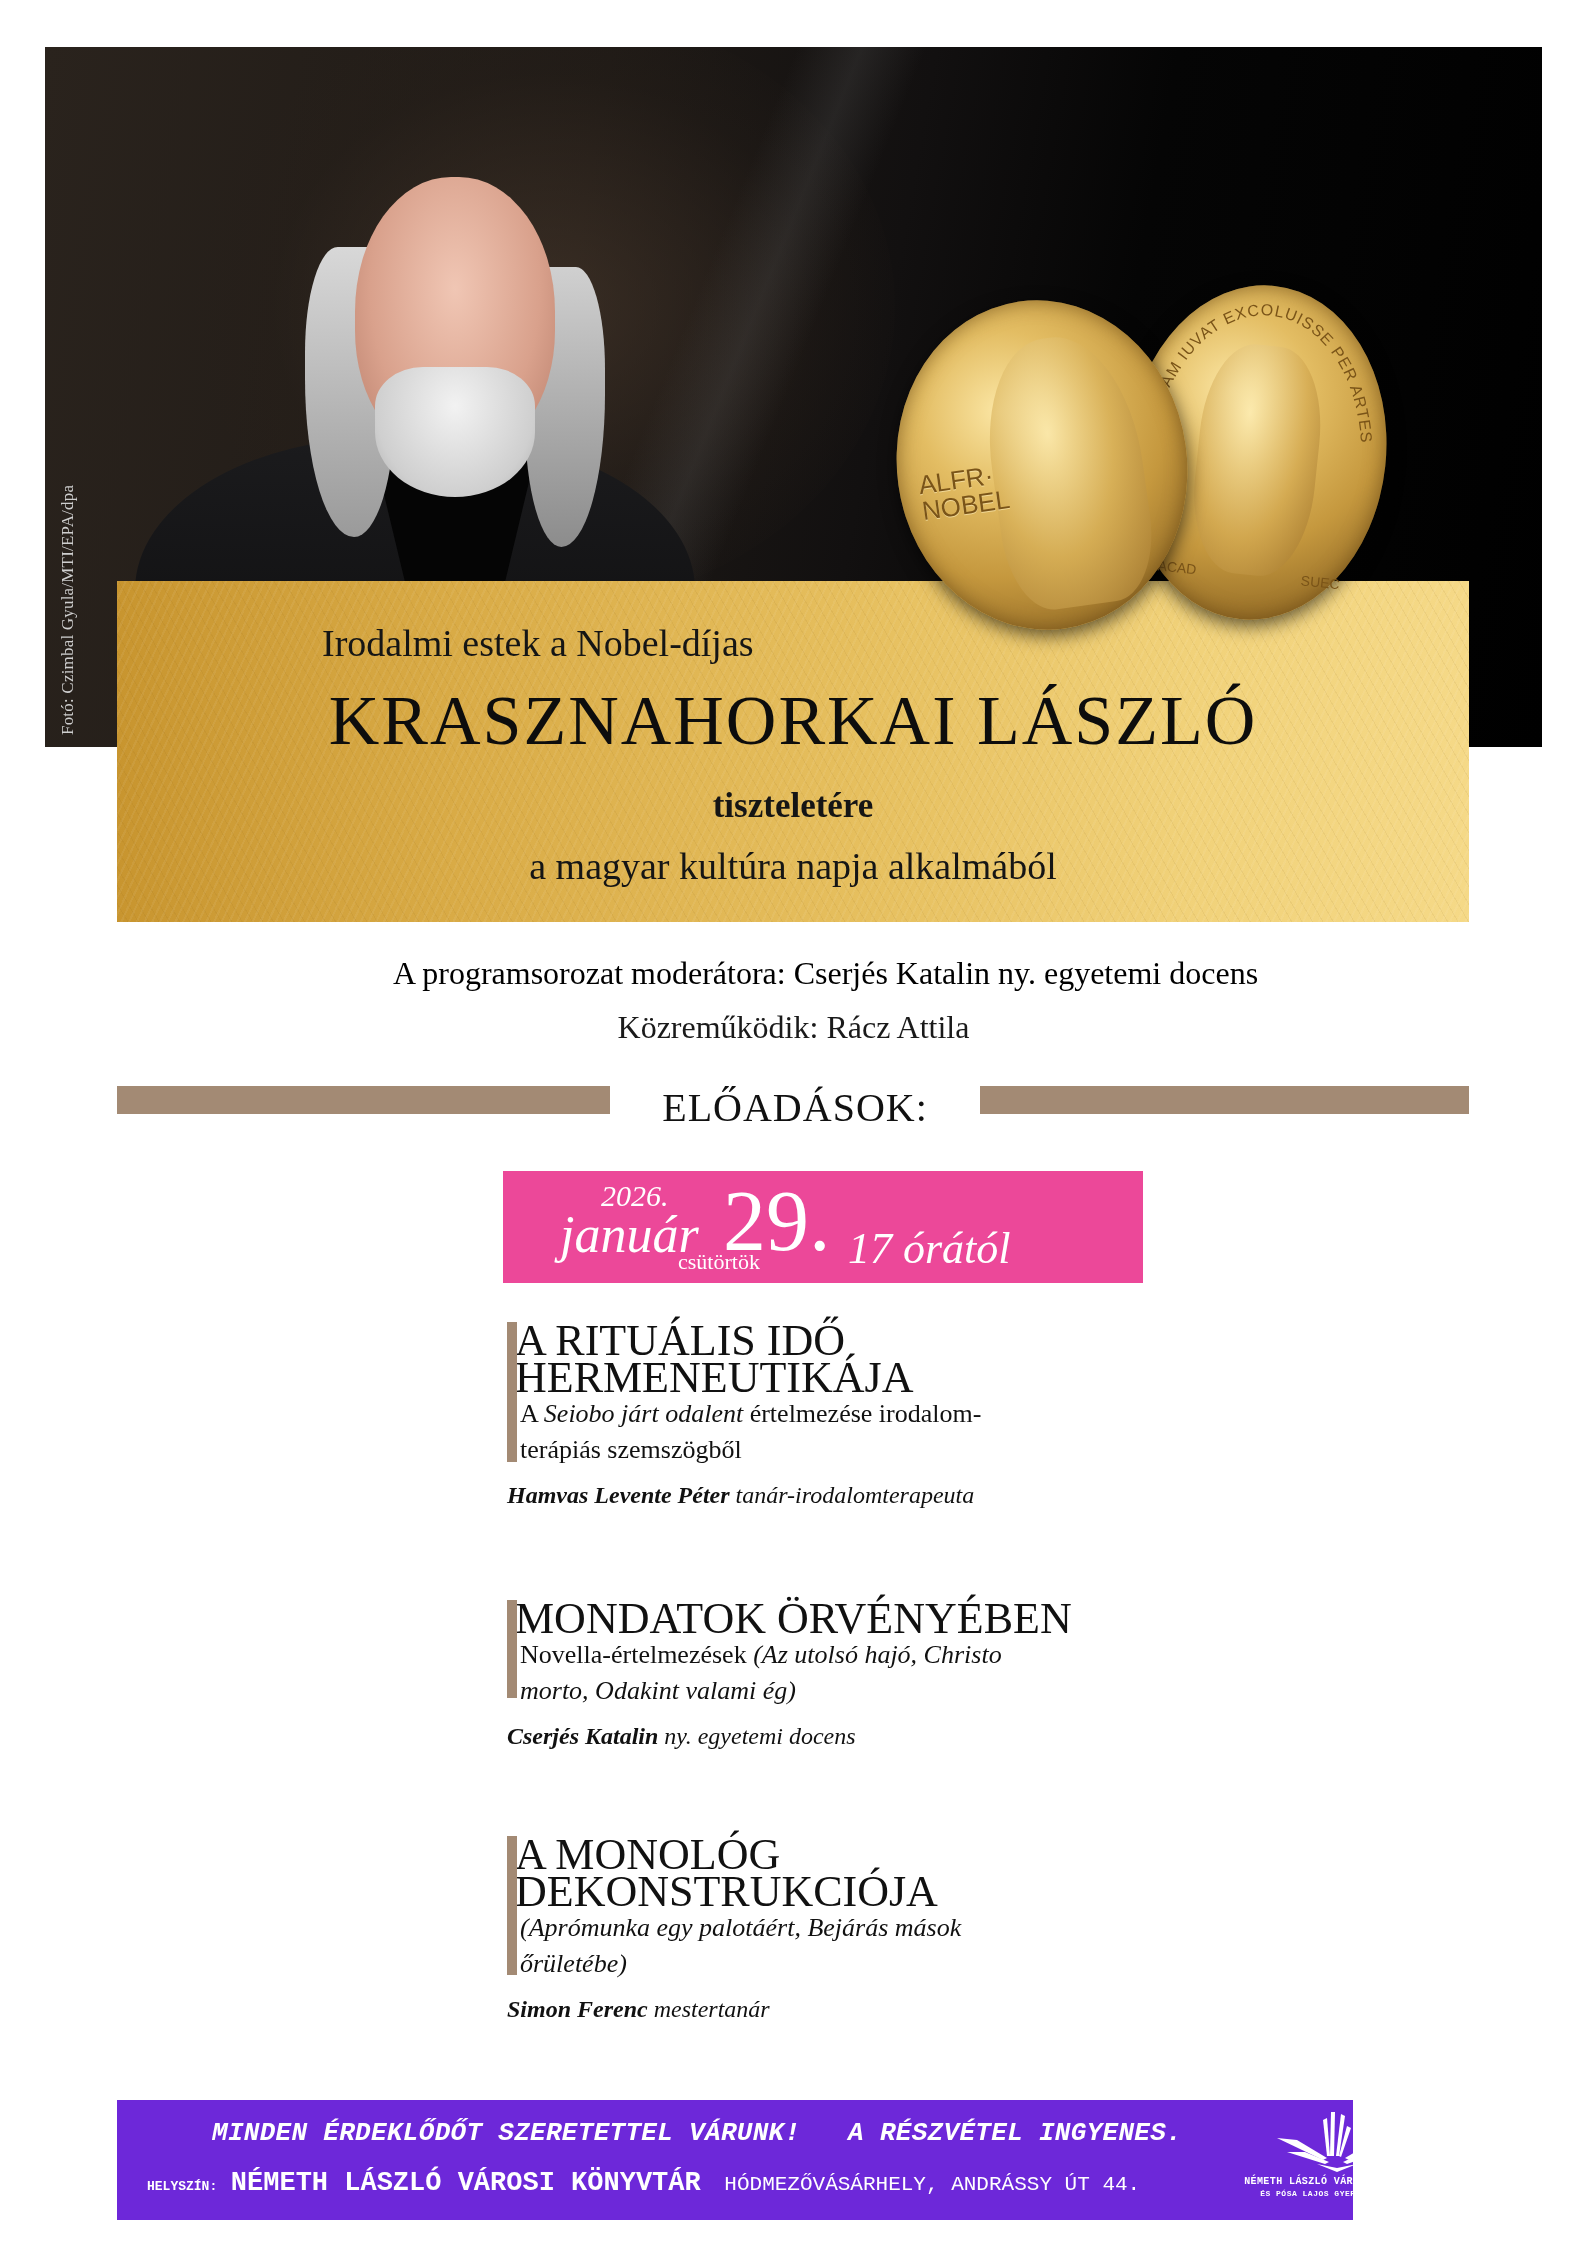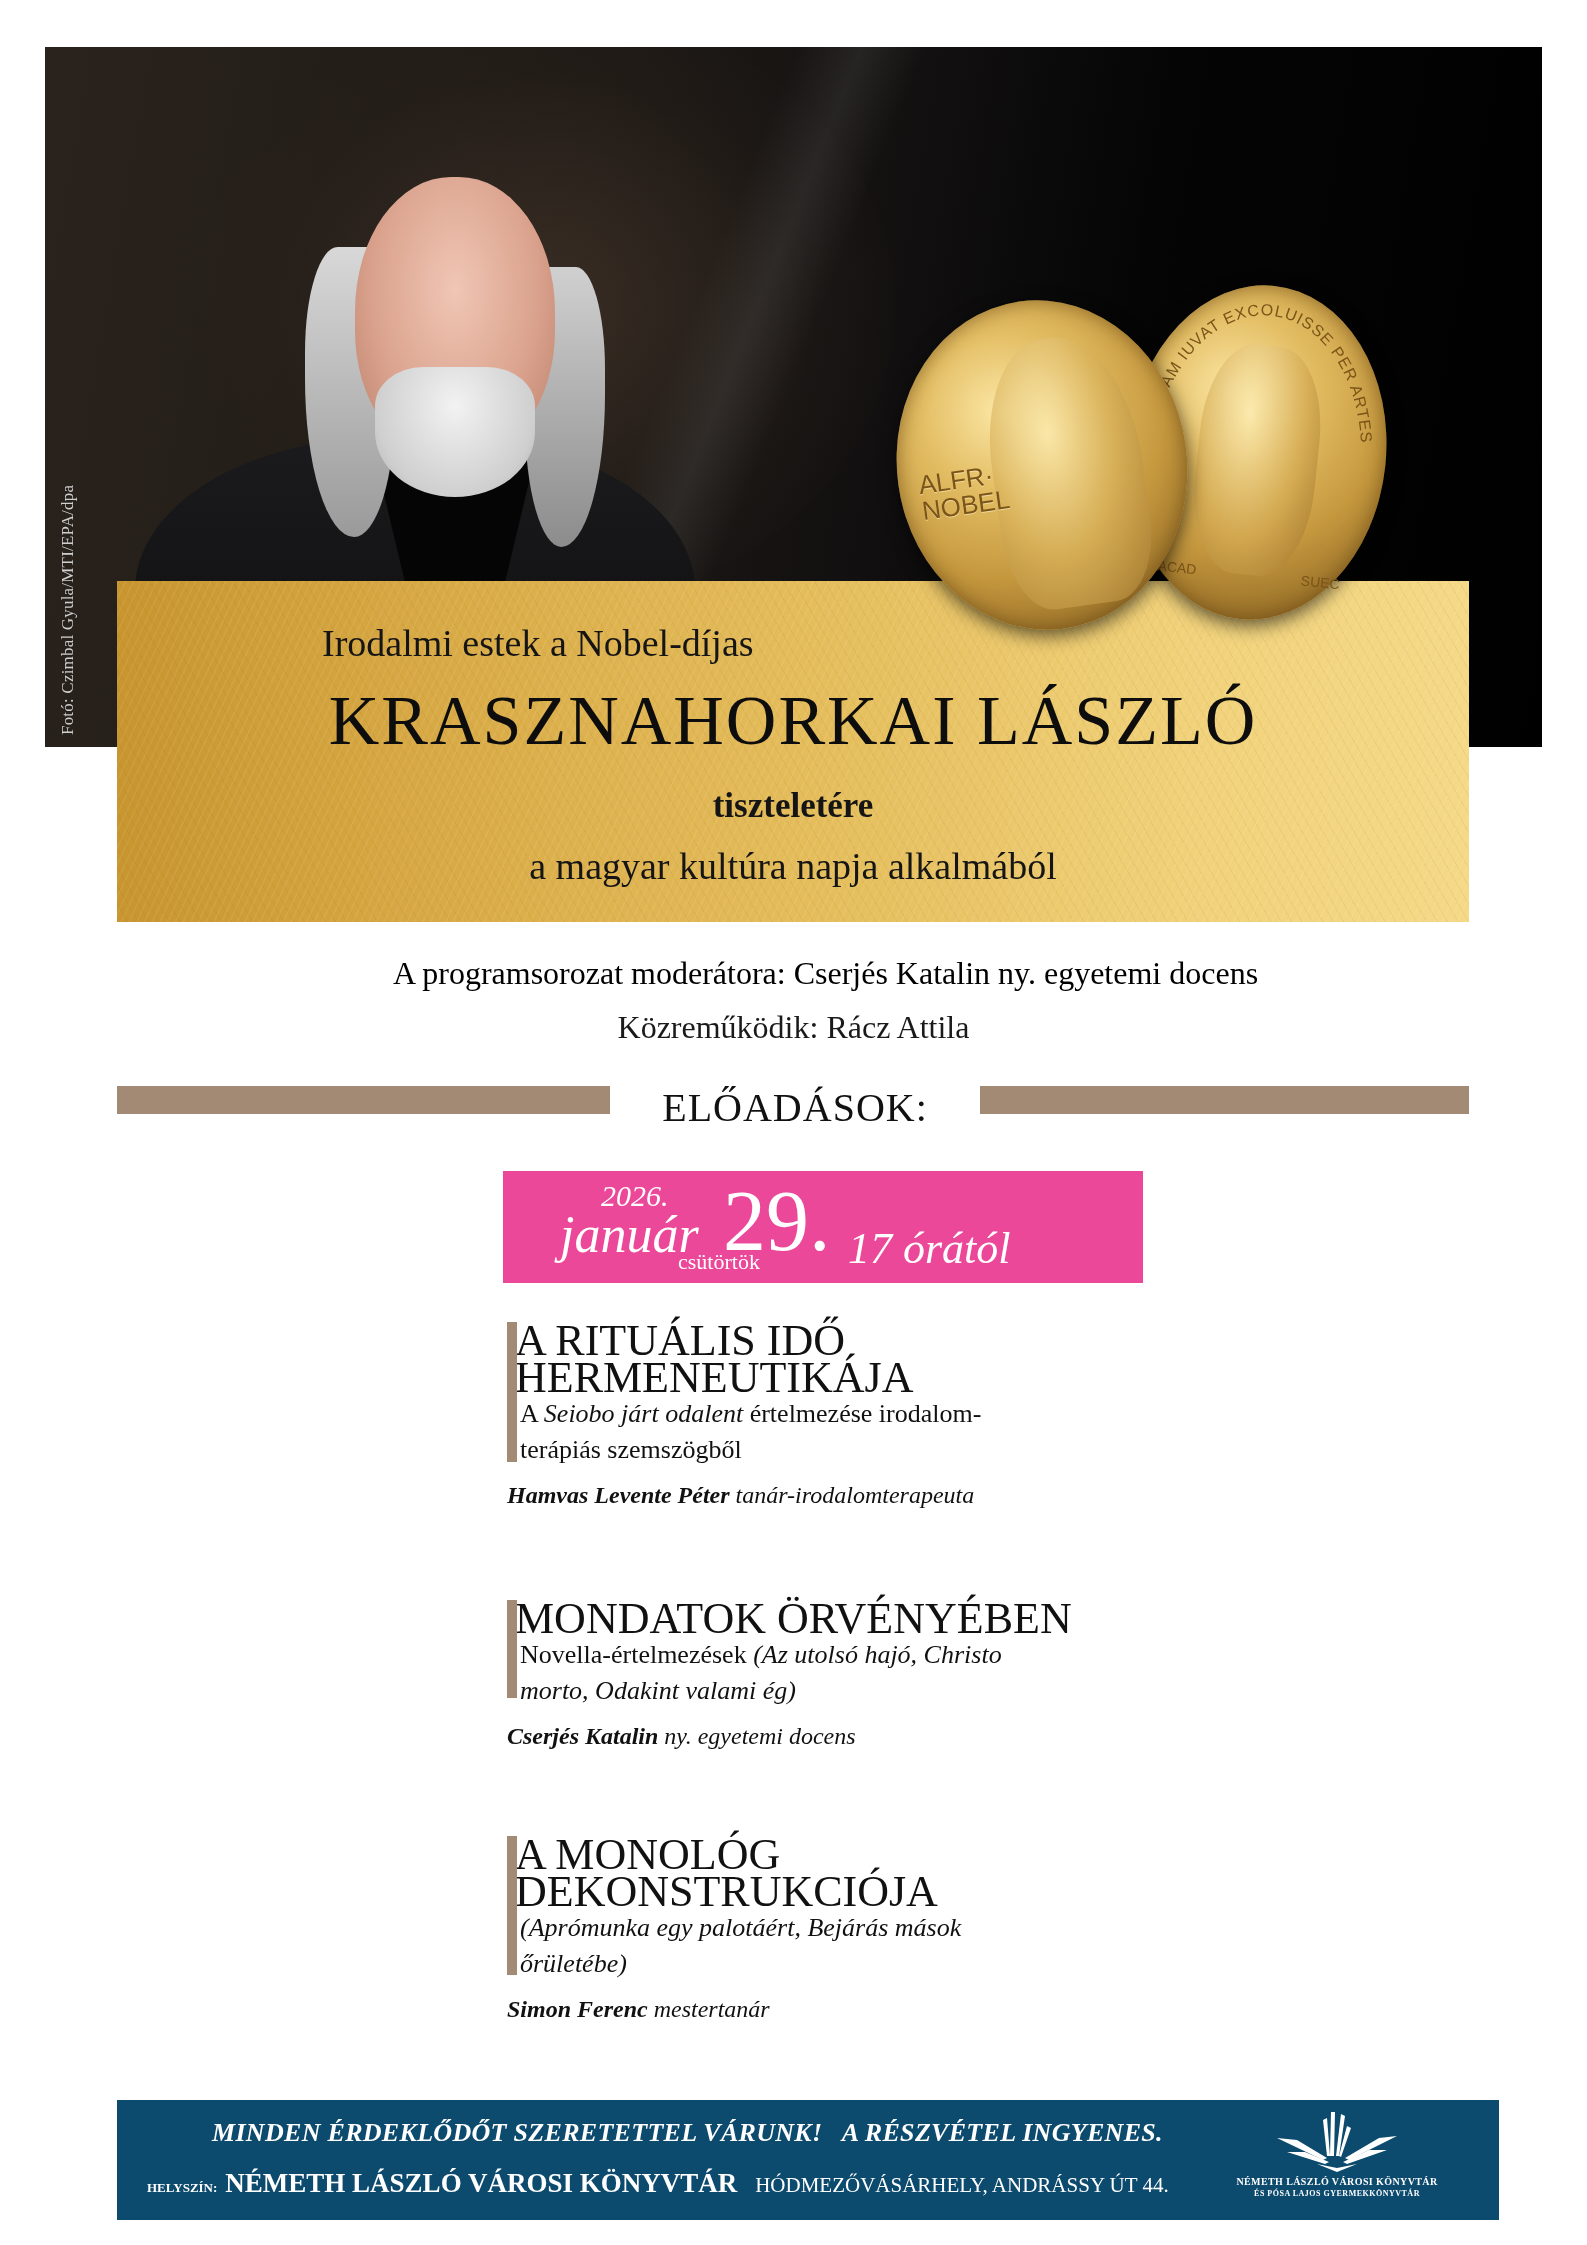--- a/index.html
+++ b/index.html
@@ -99,8 +99,8 @@
   i.it { font-style:italic; }
 
   
-  .footer { position:absolute; left:117px; top:2100px; width:1382px; height:120px; background:#0c4a6e; color:#fff;
-           font-family:Liberation Serif, serif; }
+  .footer { position:absolute; left:117px; top:2100px; width:1236px; height:120px; background:#6d28d9; color:#fff;
+           font-family:Liberation Mono, monospace; }
   .footer .welcome { position:absolute; left:95px; top:18px; font-size:26px; font-weight:bold; font-style:italic;
            letter-spacing:.3px; white-space:pre; }
   .footer .venue { position:absolute; left:30px; top:68px; white-space:nowrap; }

